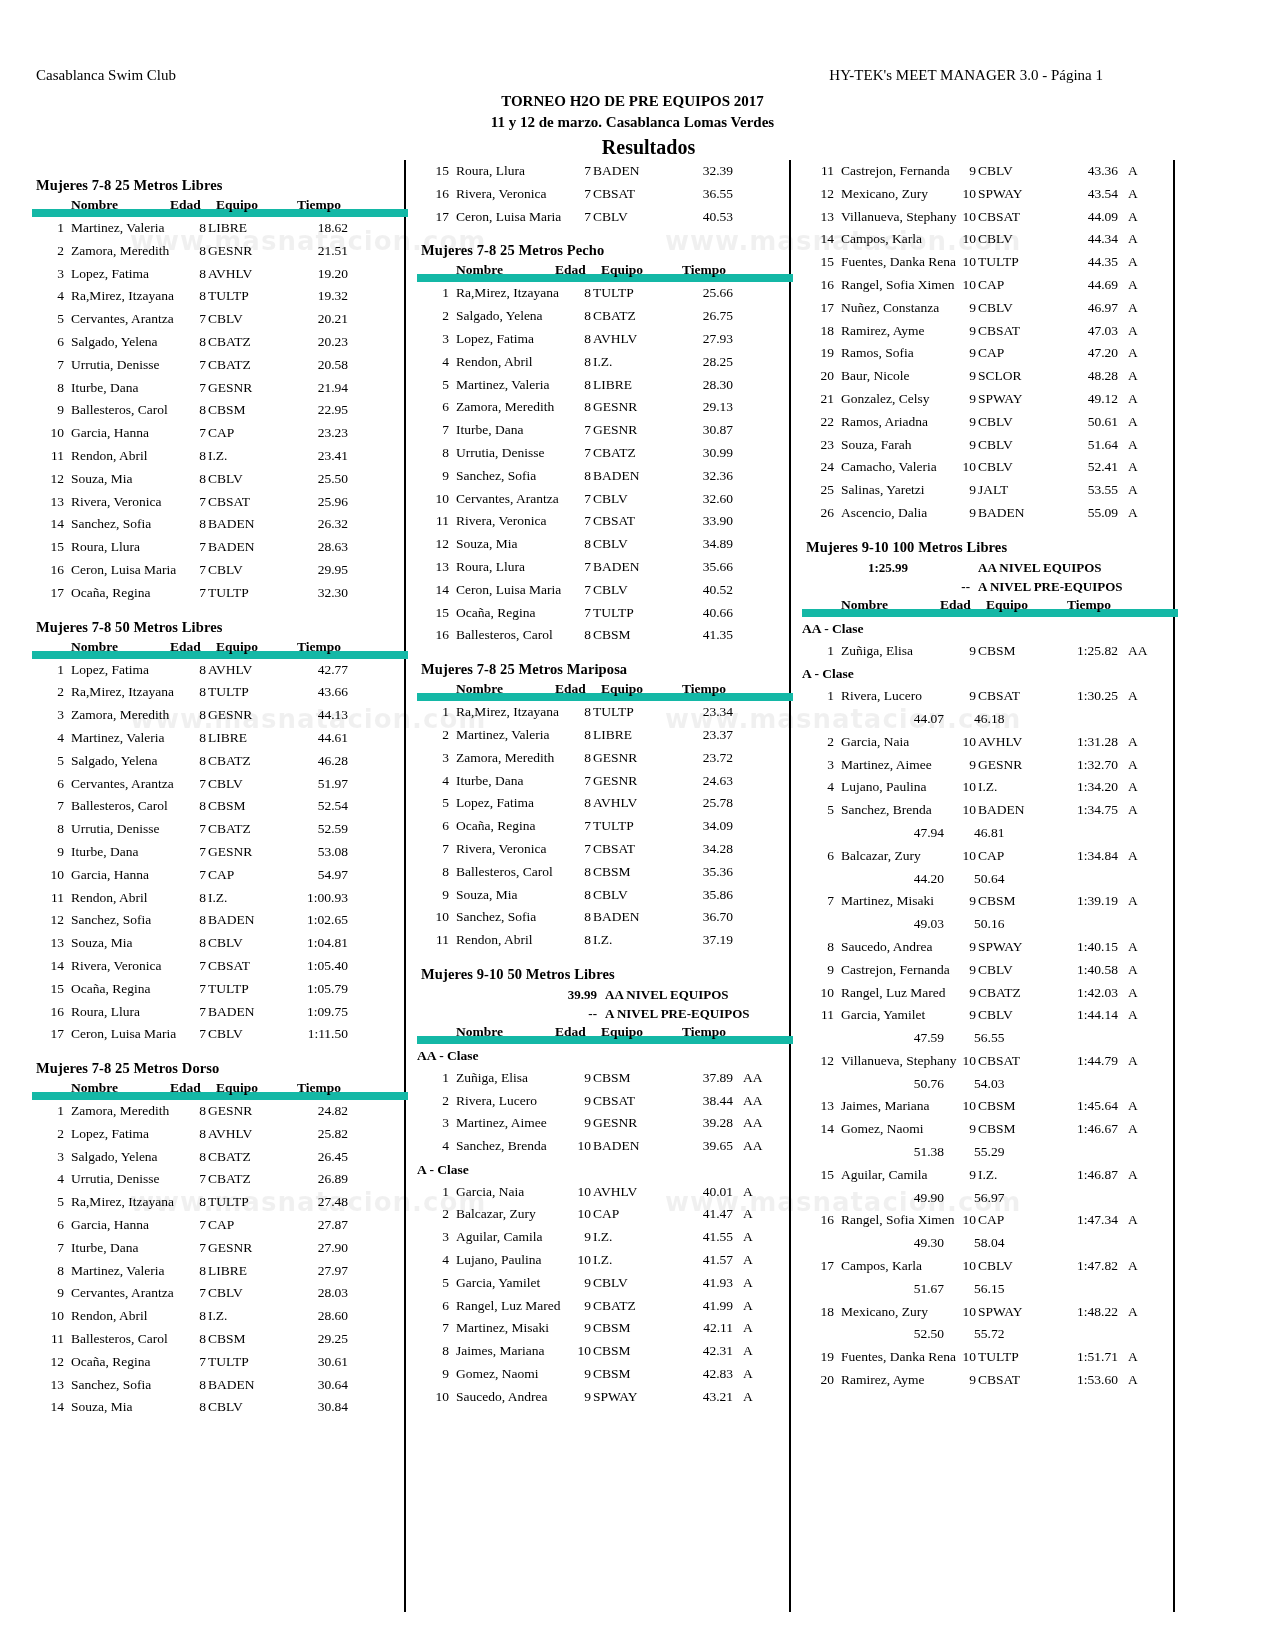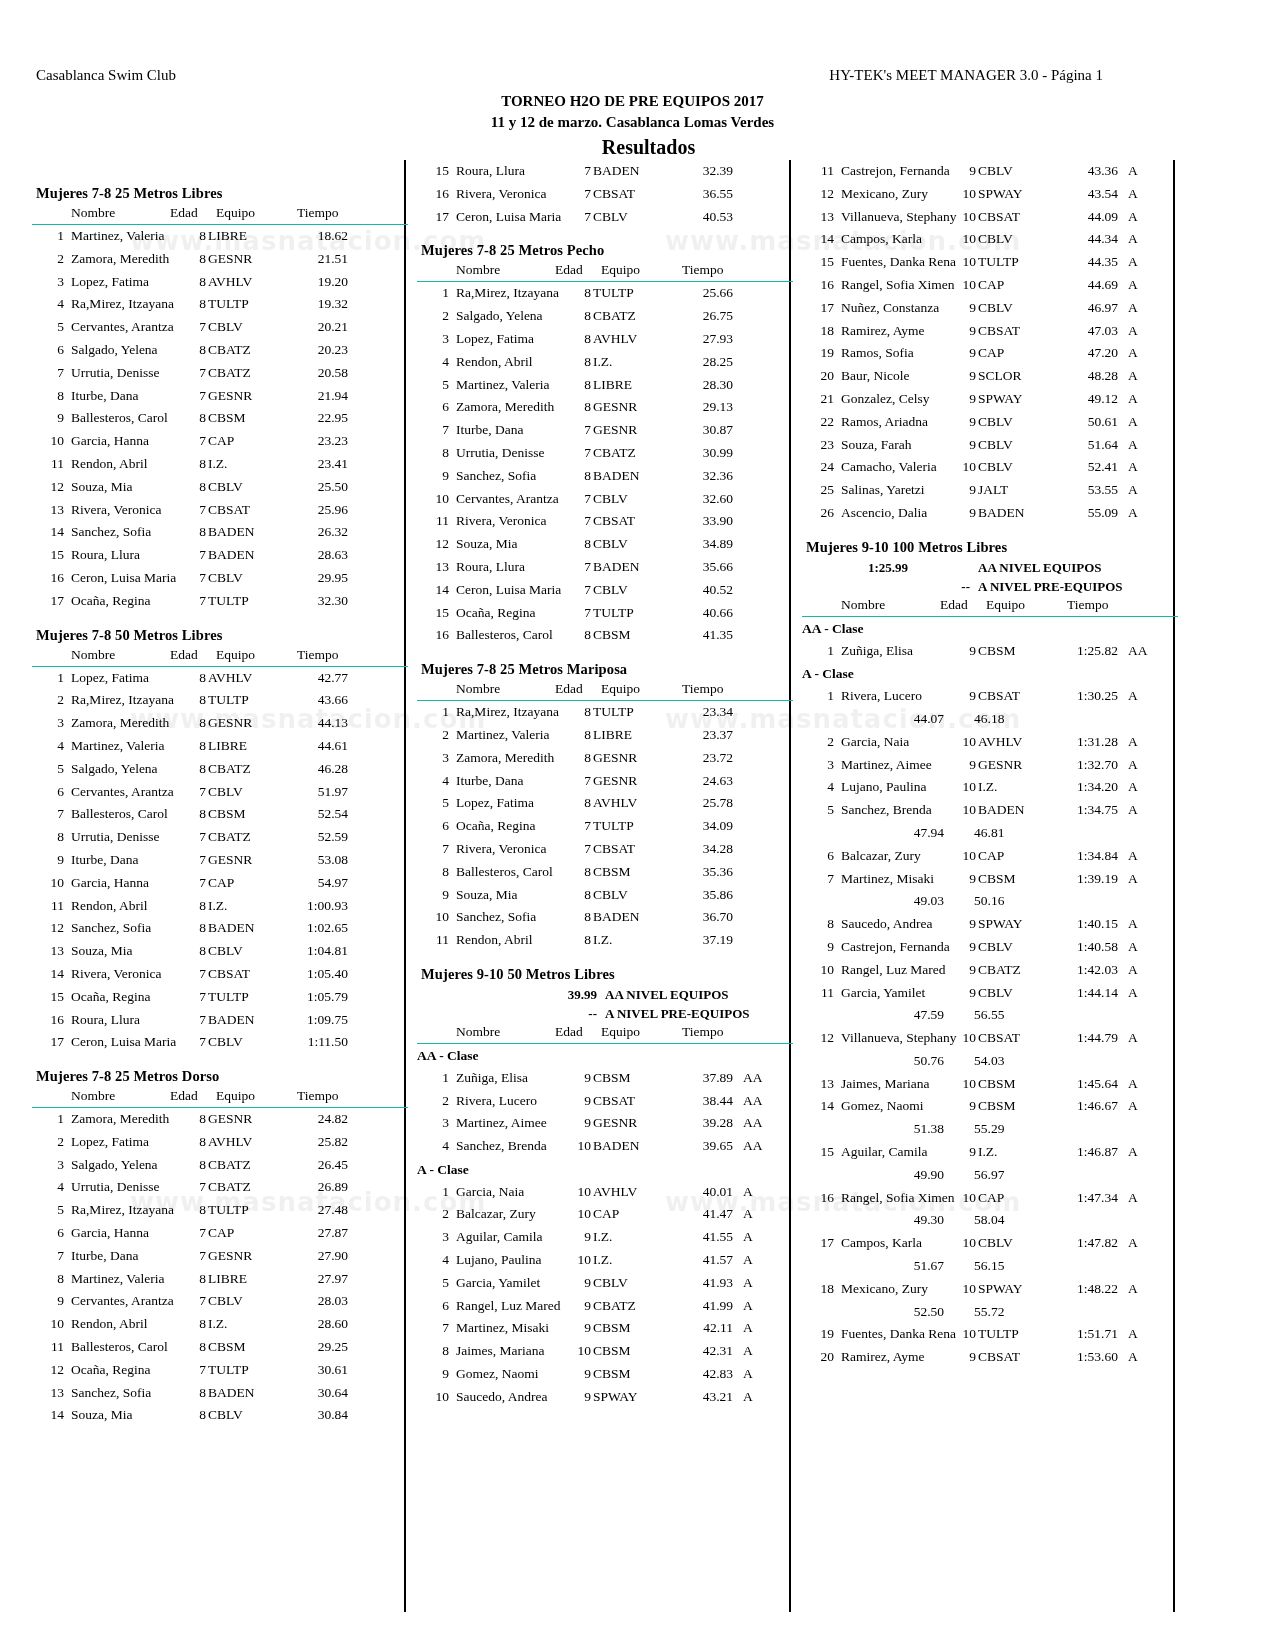--- a/index.html
+++ b/index.html
@@ -13,7 +13,7 @@
   .vline { position: absolute; width: 2px; background: #000; }
   .col { position: absolute; width: 370px; }
   .ev { margin-bottom: 12px; }
-  .ev-title { font-size: 14.5px; font-weight: bold; height: 21px; line-height: 21px; letter-spacing: 0.1px; margin-top: 8px; }
+  .ev-title { font-size: 14.5px; font-weight: bold; height: 21px; line-height: 21px; letter-spacing: 0.1px; }
   .std { font-size: 13px; font-weight: bold; height: 19px; line-height: 19px; white-space: nowrap; }
   .std .t { display: inline-block; text-align: right; }
   .std .l { display: inline-block; margin-left: 8px; }

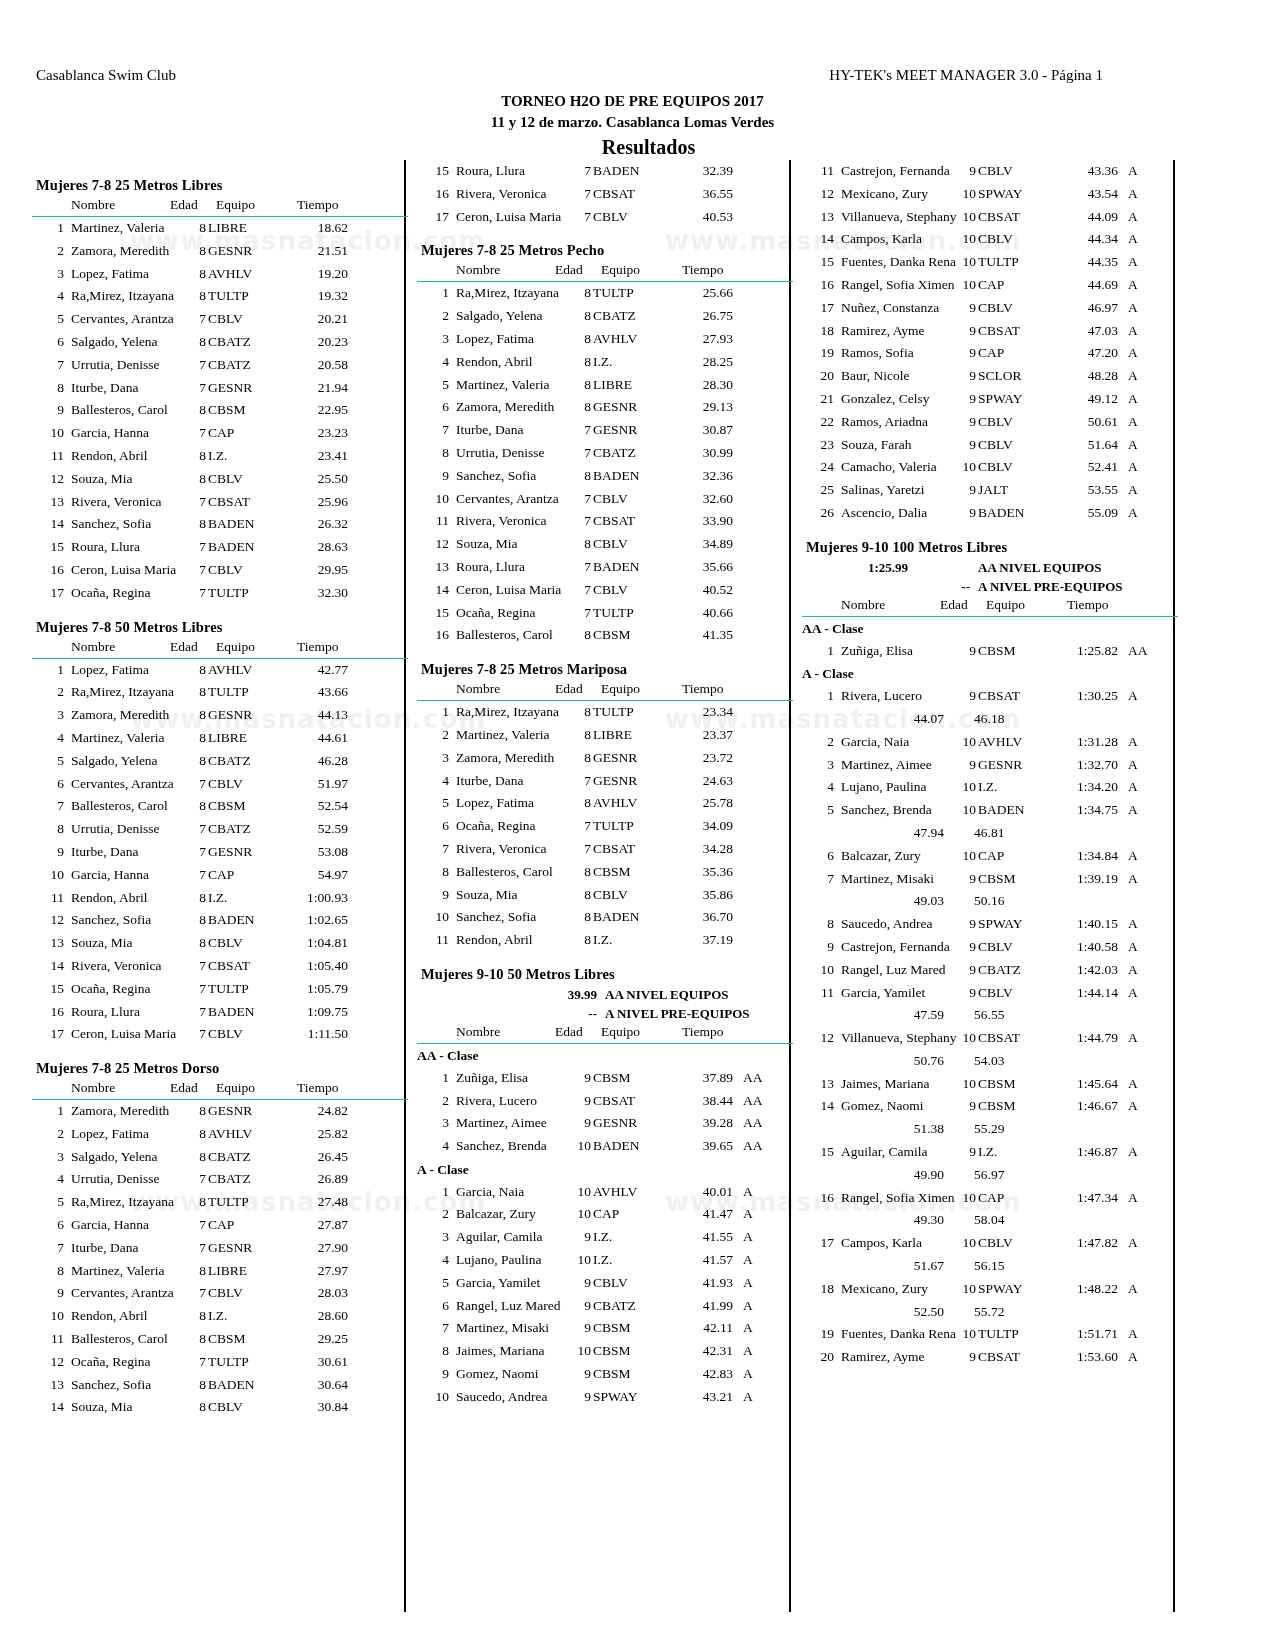--- a/index.html
+++ b/index.html
@@ -17,7 +17,7 @@
   .std { font-size: 13px; font-weight: bold; height: 19px; line-height: 19px; white-space: nowrap; }
   .std .t { display: inline-block; text-align: right; }
   .std .l { display: inline-block; margin-left: 8px; }
-  .colhdr { position: relative; height: 21px; font-size: 13.5px; font-weight: normal; border-bottom: 1px solid #14b8a6; margin-left: -4px; margin-right: -2px; }
+  .colhdr { position: relative; height: 21px; font-size: 13.5px; font-weight: bold; border-bottom: 8px solid #14b8a6; margin-left: -4px; margin-right: -2px; }
   .colhdr span { position: absolute; top: 1px; }
   .row { position: relative; height: 22.8px; font-size: 13.5px; white-space: nowrap; }
   .row span { position: absolute; top: 3px; }

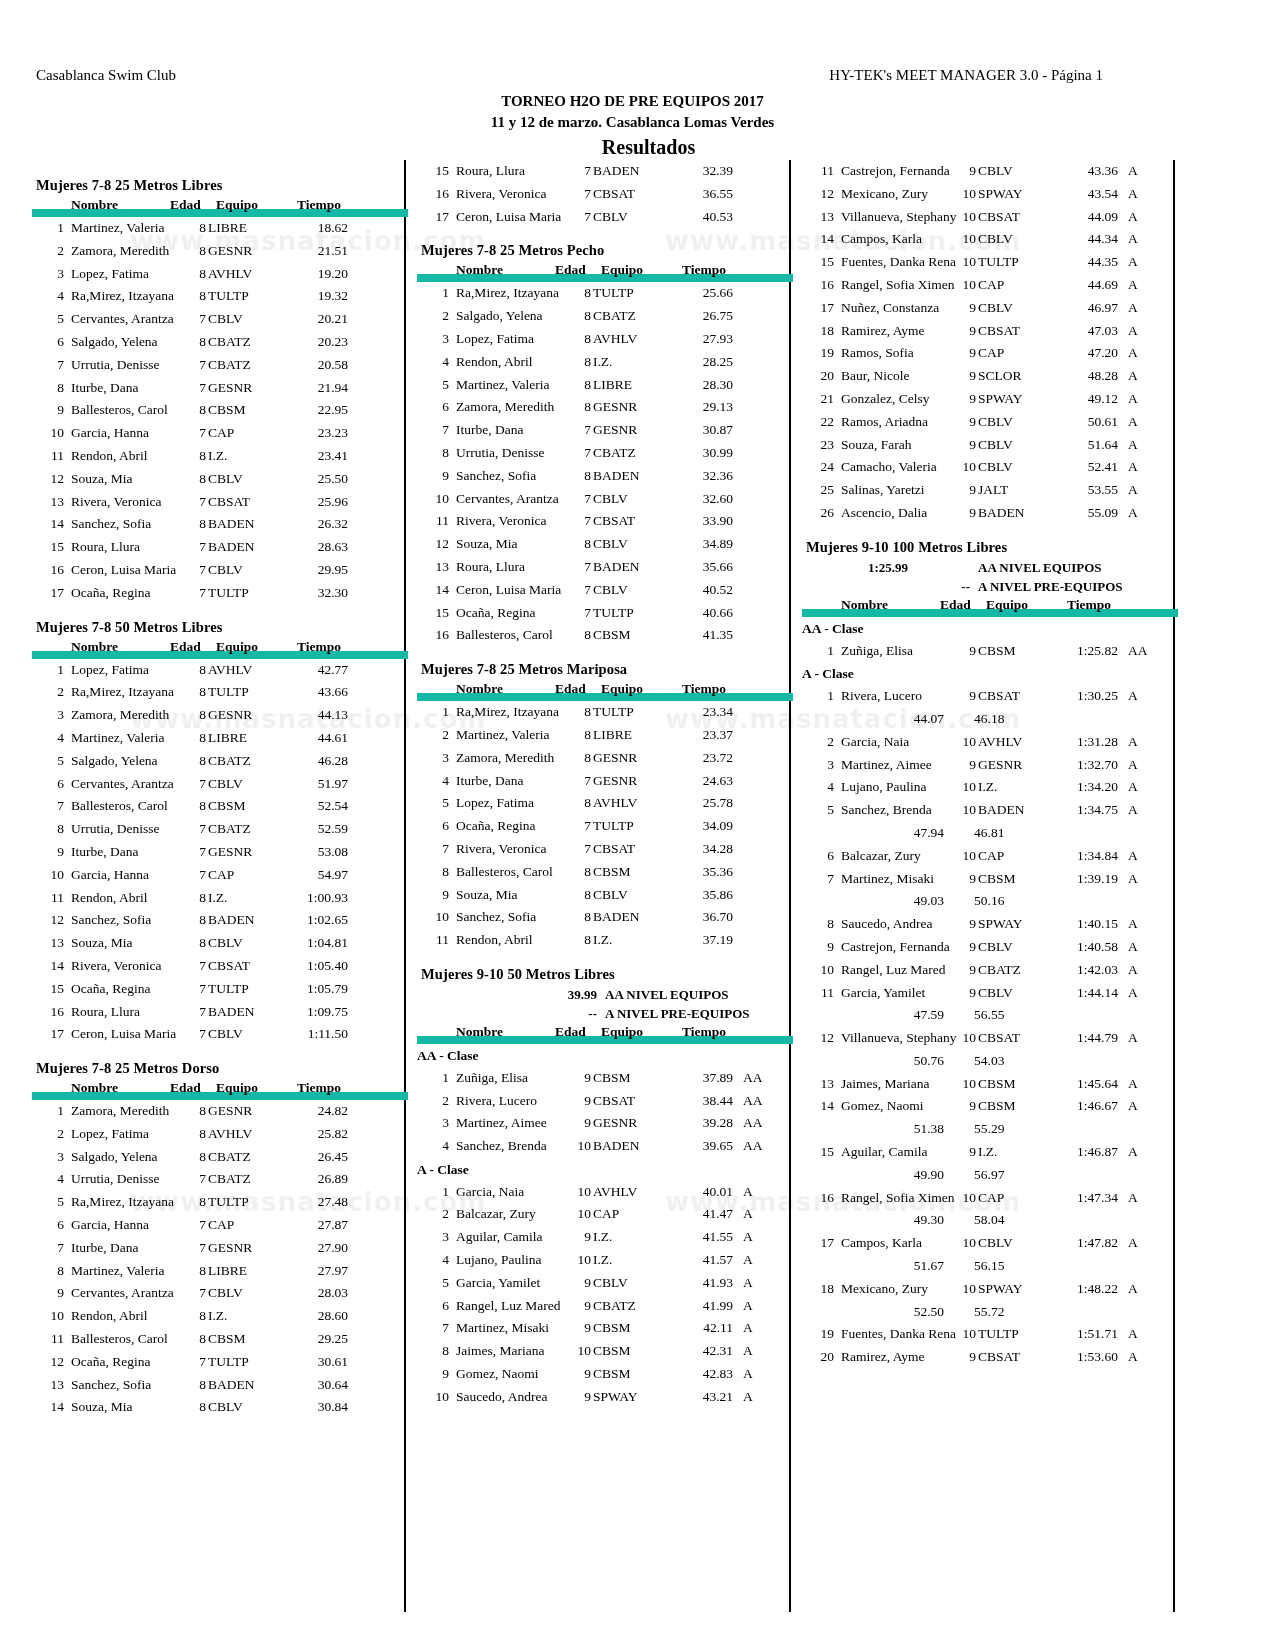--- a/index.html
+++ b/index.html
@@ -985,6 +985,10 @@
         <span class="ti">1:34.84</span>
         <span class="cl">A</span>
       </div>
+      <div class="split">
+        <span class="s1">44.20</span>
+        <span class="s2">50.64</span>
+      </div>
       <div class="row">
         <span class="pl">7</span>
         <span class="nm">Martinez, Misaki</span>

